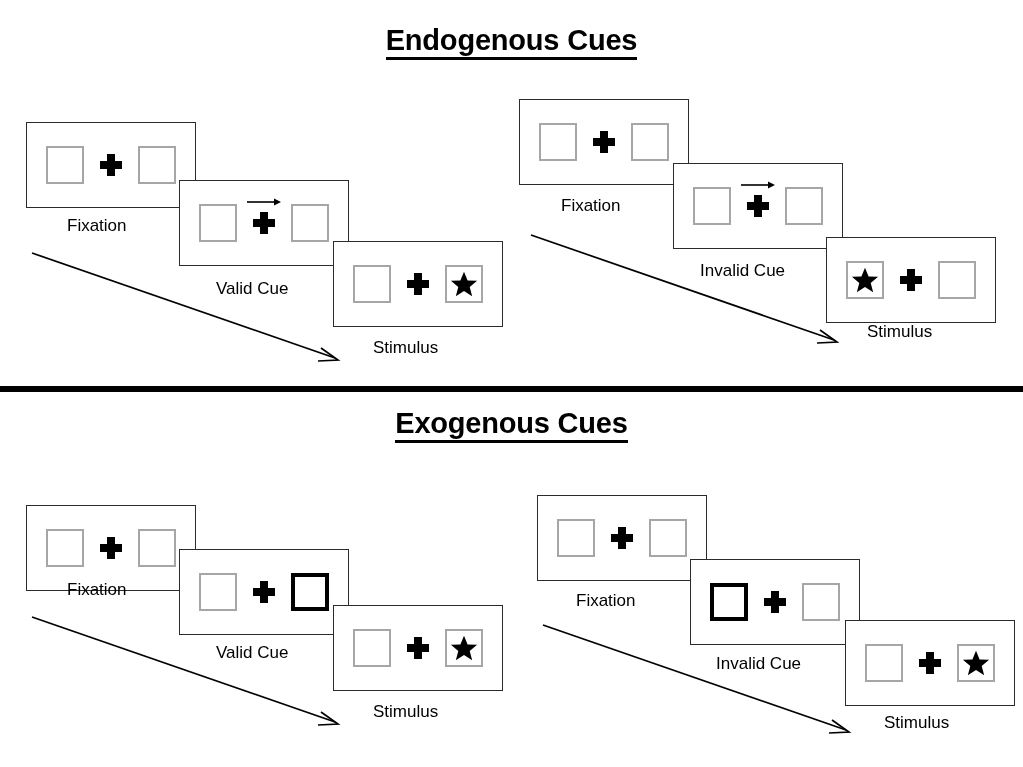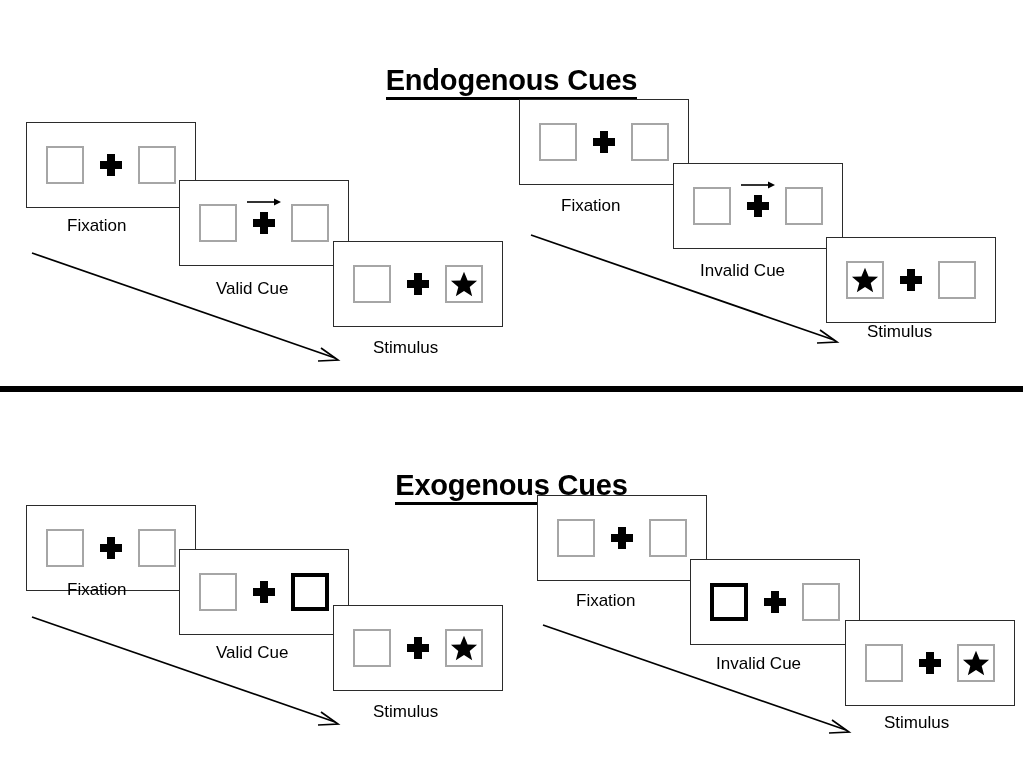--- a/index.html
+++ b/index.html
@@ -24,7 +24,6 @@
     font-size: 29px;
     letter-spacing: -0.2px;
     color: #000;
-    margin-top: 40px;
   }
   .section-title span {
     border-bottom: 3px solid #000;

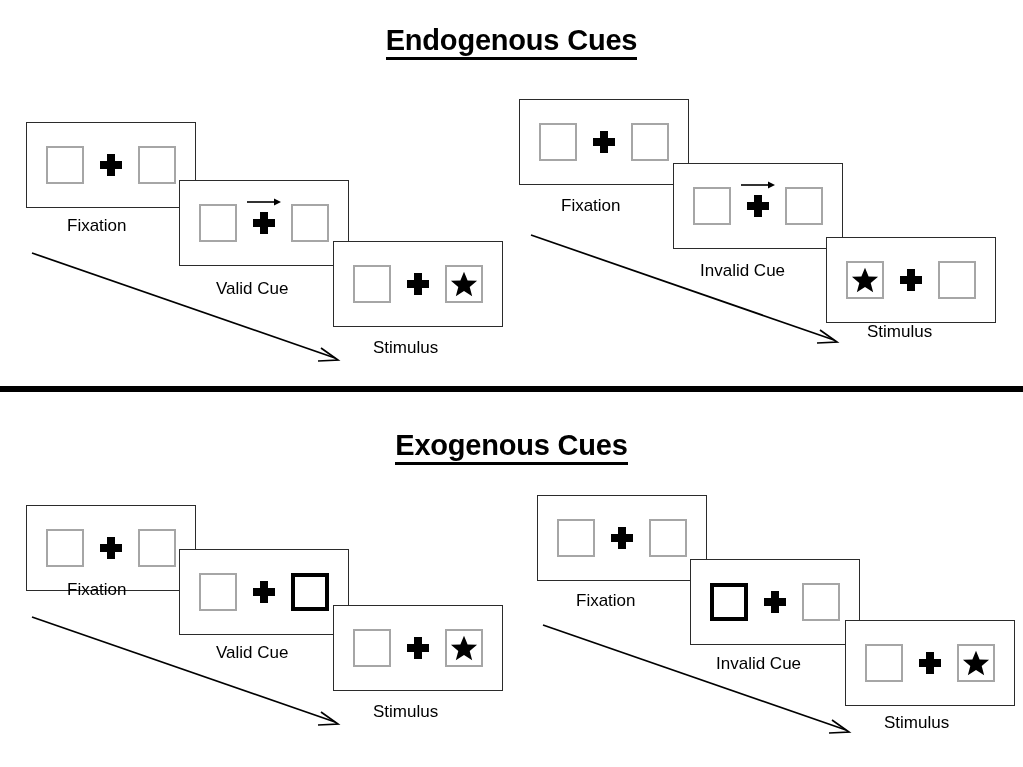--- a/index.html
+++ b/index.html
@@ -236,7 +236,7 @@
 
 <div class="divider" style="top:386px;"></div>
 
-<div class="section-title" style="top:429px;">
+<div class="section-title" style="top:407px;">
   <span>Exogenous Cues</span>
 </div>
 

